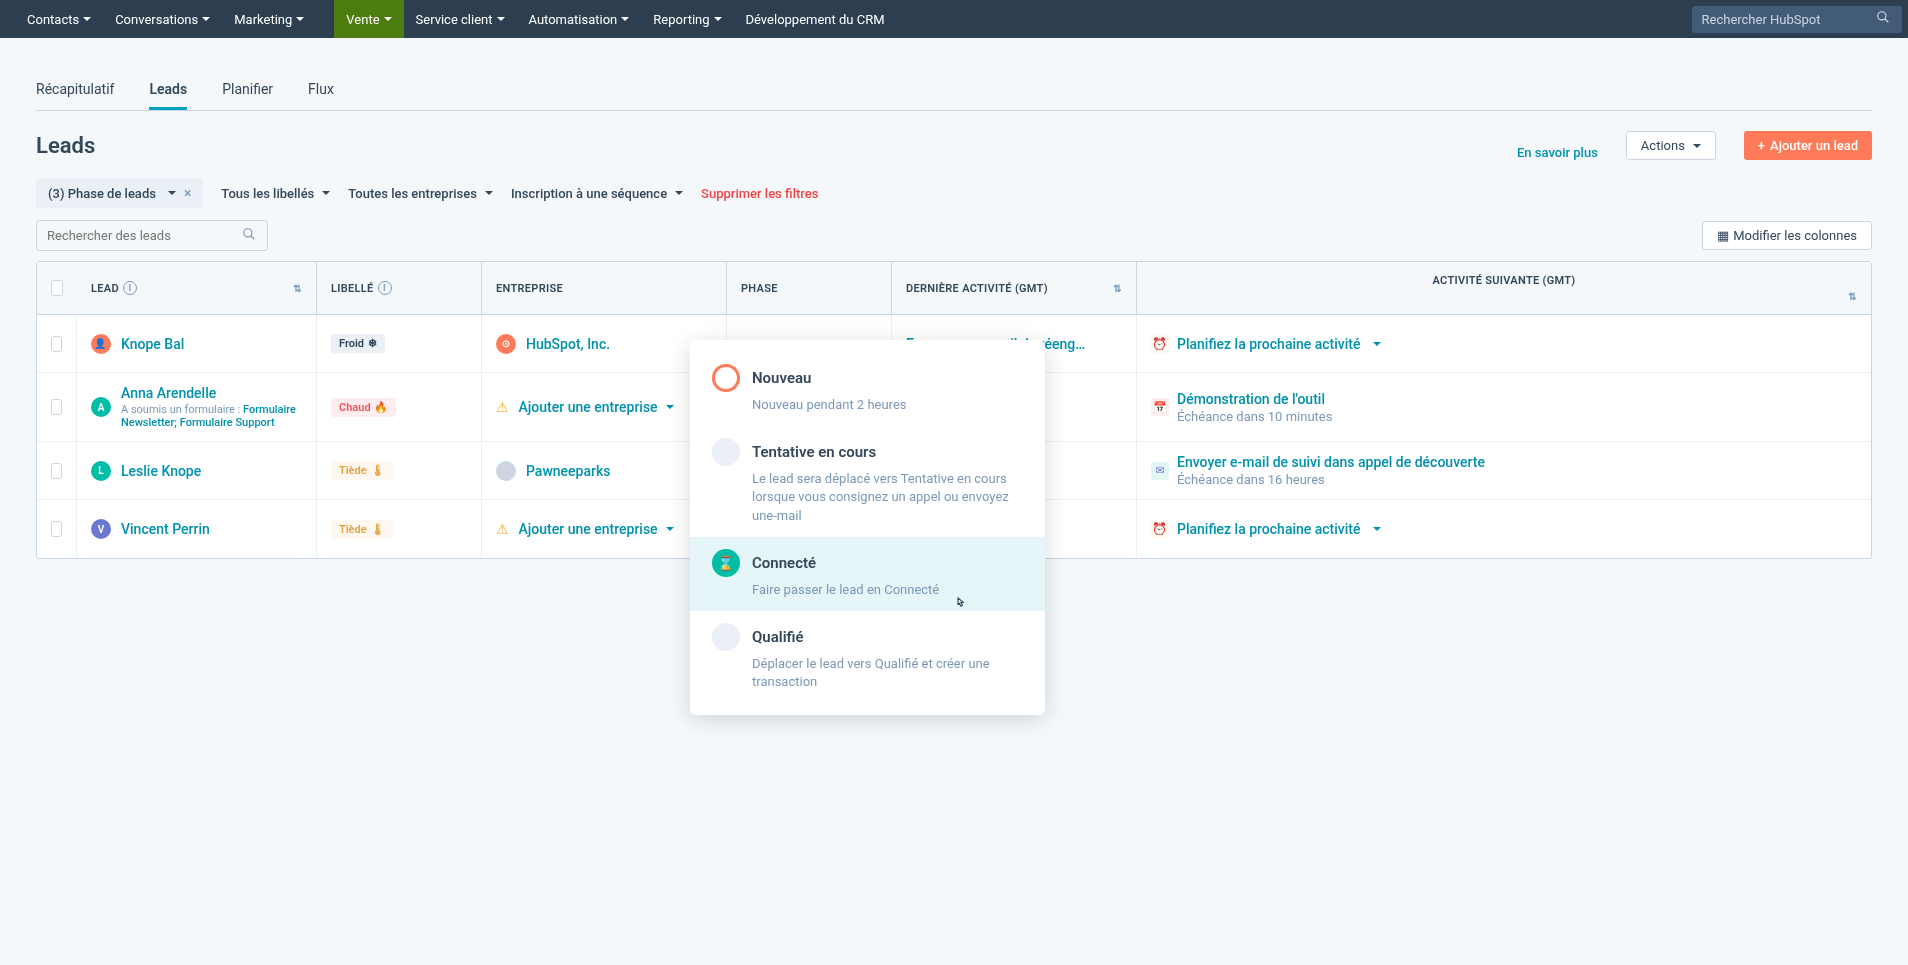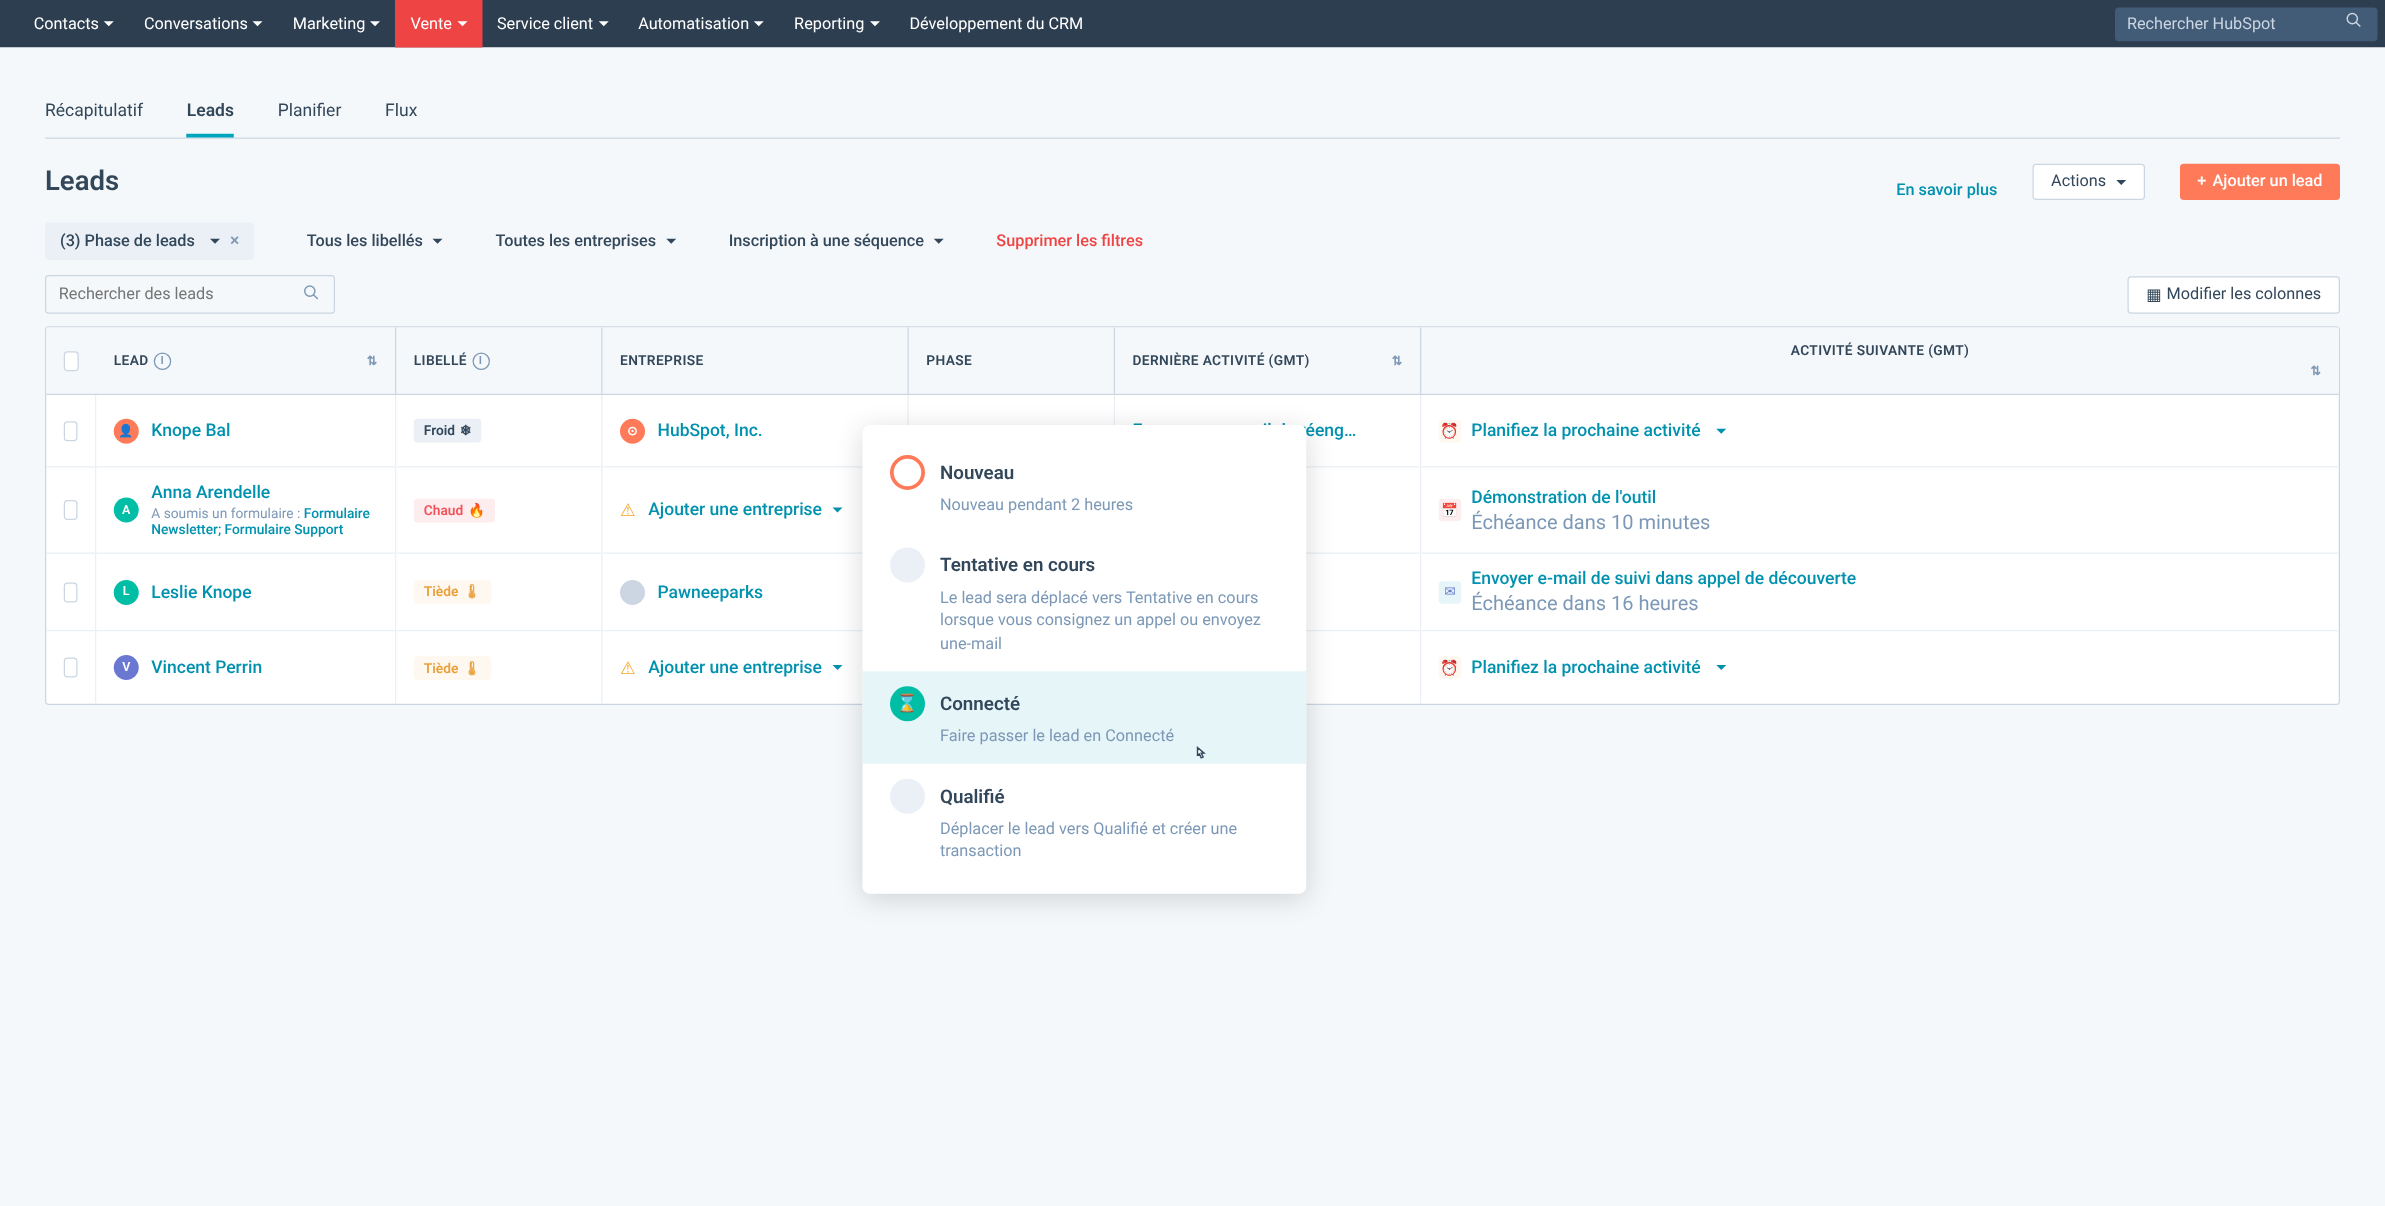--- a/index.html
+++ b/index.html
@@ -6,7 +6,7 @@
 body { background: #f5f8fa; color: #33475b; font-size: 14px; }
 .topnav { background: #2d3e50; height: 38px; display: flex; align-items: center; padding: 0 15px; }
 .topnav-item { color: #fff; font-size: 13px; padding: 0 12px; display: flex; align-items: center; cursor: pointer; height: 38px; }
-.topnav-item.active { background: #ef4444; }
+.topnav-item.active { background: #4d7c0f; margin-left: 18px; }
 .caret-down { display: inline-block; margin-left: 4px; width: 0; height: 0; border-left: 4px solid transparent; border-right: 4px solid transparent; border-top: 4px solid currentColor; }
 .search-wrap { margin-left: auto; }
 .search-box { background: #425b76; border: none; color: #fff; padding: 6px 30px 6px 10px; width: 210px; font-size: 13px; border-radius: 3px; }

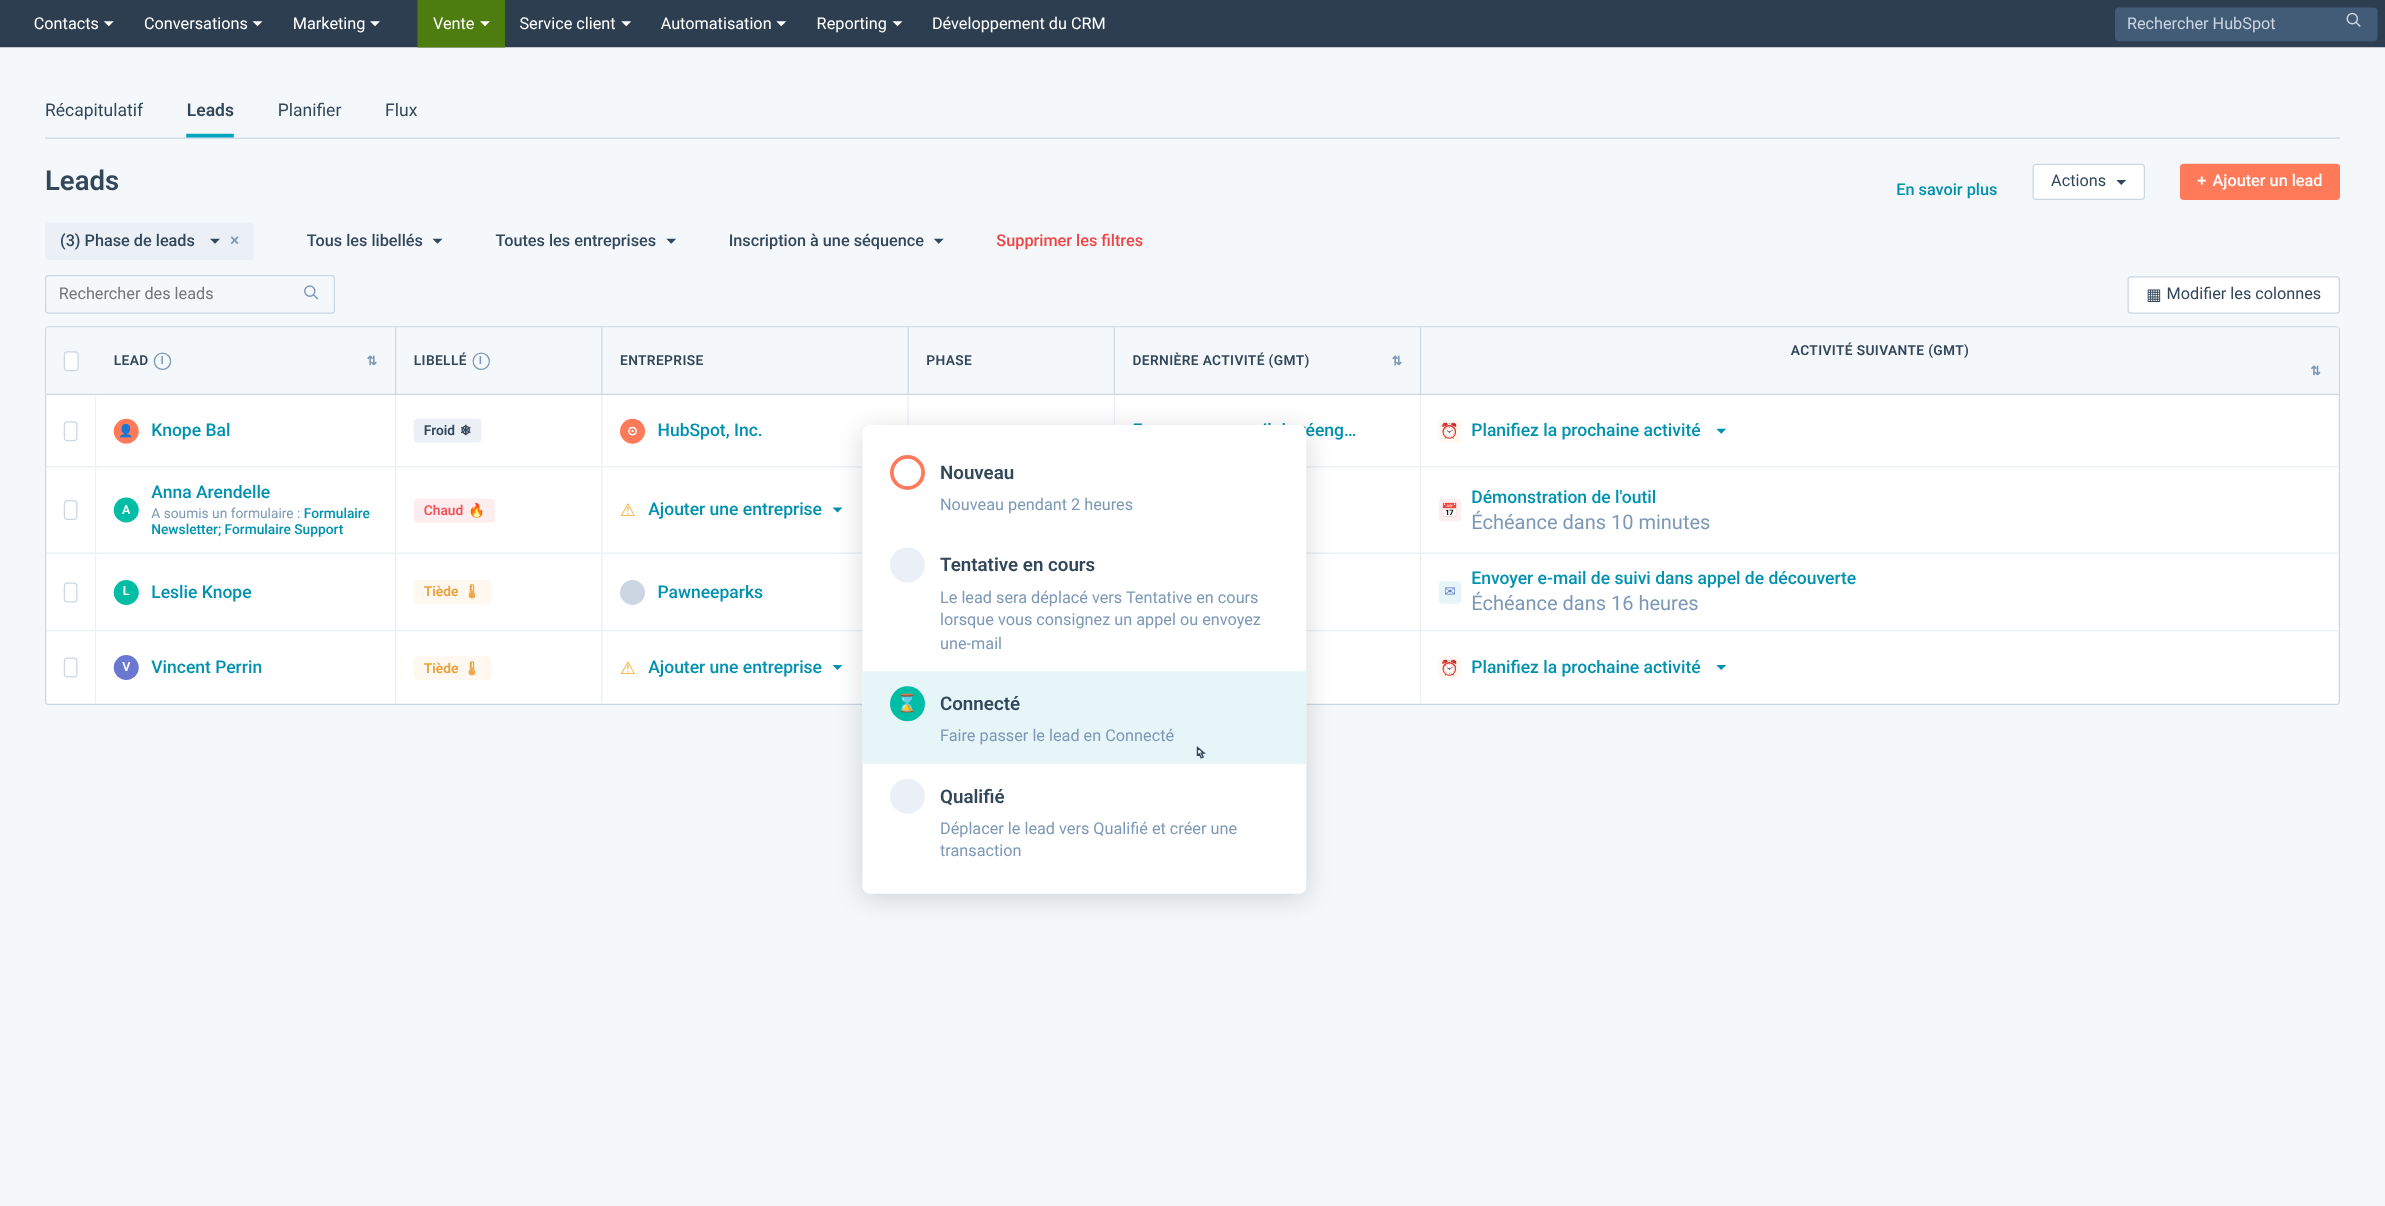--- a/index.html
+++ b/index.html
@@ -26,7 +26,7 @@
 .link-btn { color: #0091ae; font-size: 13px; font-weight: 500; cursor: pointer; }
 .btn-outline { border: 1px solid #cbd6e2; background: #fff; padding: 6px 14px; border-radius: 3px; font-size: 13px; color: #33475b; cursor: pointer; display: flex; align-items: center; gap: 4px; }
 .btn-primary { background: #ff7a59; color: #fff; border: none; padding: 7px 14px; border-radius: 3px; font-size: 13px; font-weight: 500; cursor: pointer; display: flex; align-items: center; gap: 5px; }
-.filters-row { display: flex; align-items: center; gap: 42px; margin-bottom: 12px; }
+.filters-row { display: flex; align-items: center; gap: 18px; margin-bottom: 12px; }
 .filter-chip { background: #eaf0f6; border-radius: 3px; padding: 7px 12px; font-size: 13px; color: #33475b; font-weight: 500; display: flex; align-items: center; gap: 8px; cursor: pointer; }
 .filter-chip .close-x { color: #7c98b6; font-size: 14px; }
 .filter-link { color: #33475b; font-size: 13px; font-weight: 500; cursor: pointer; display: flex; align-items: center; gap: 4px; }

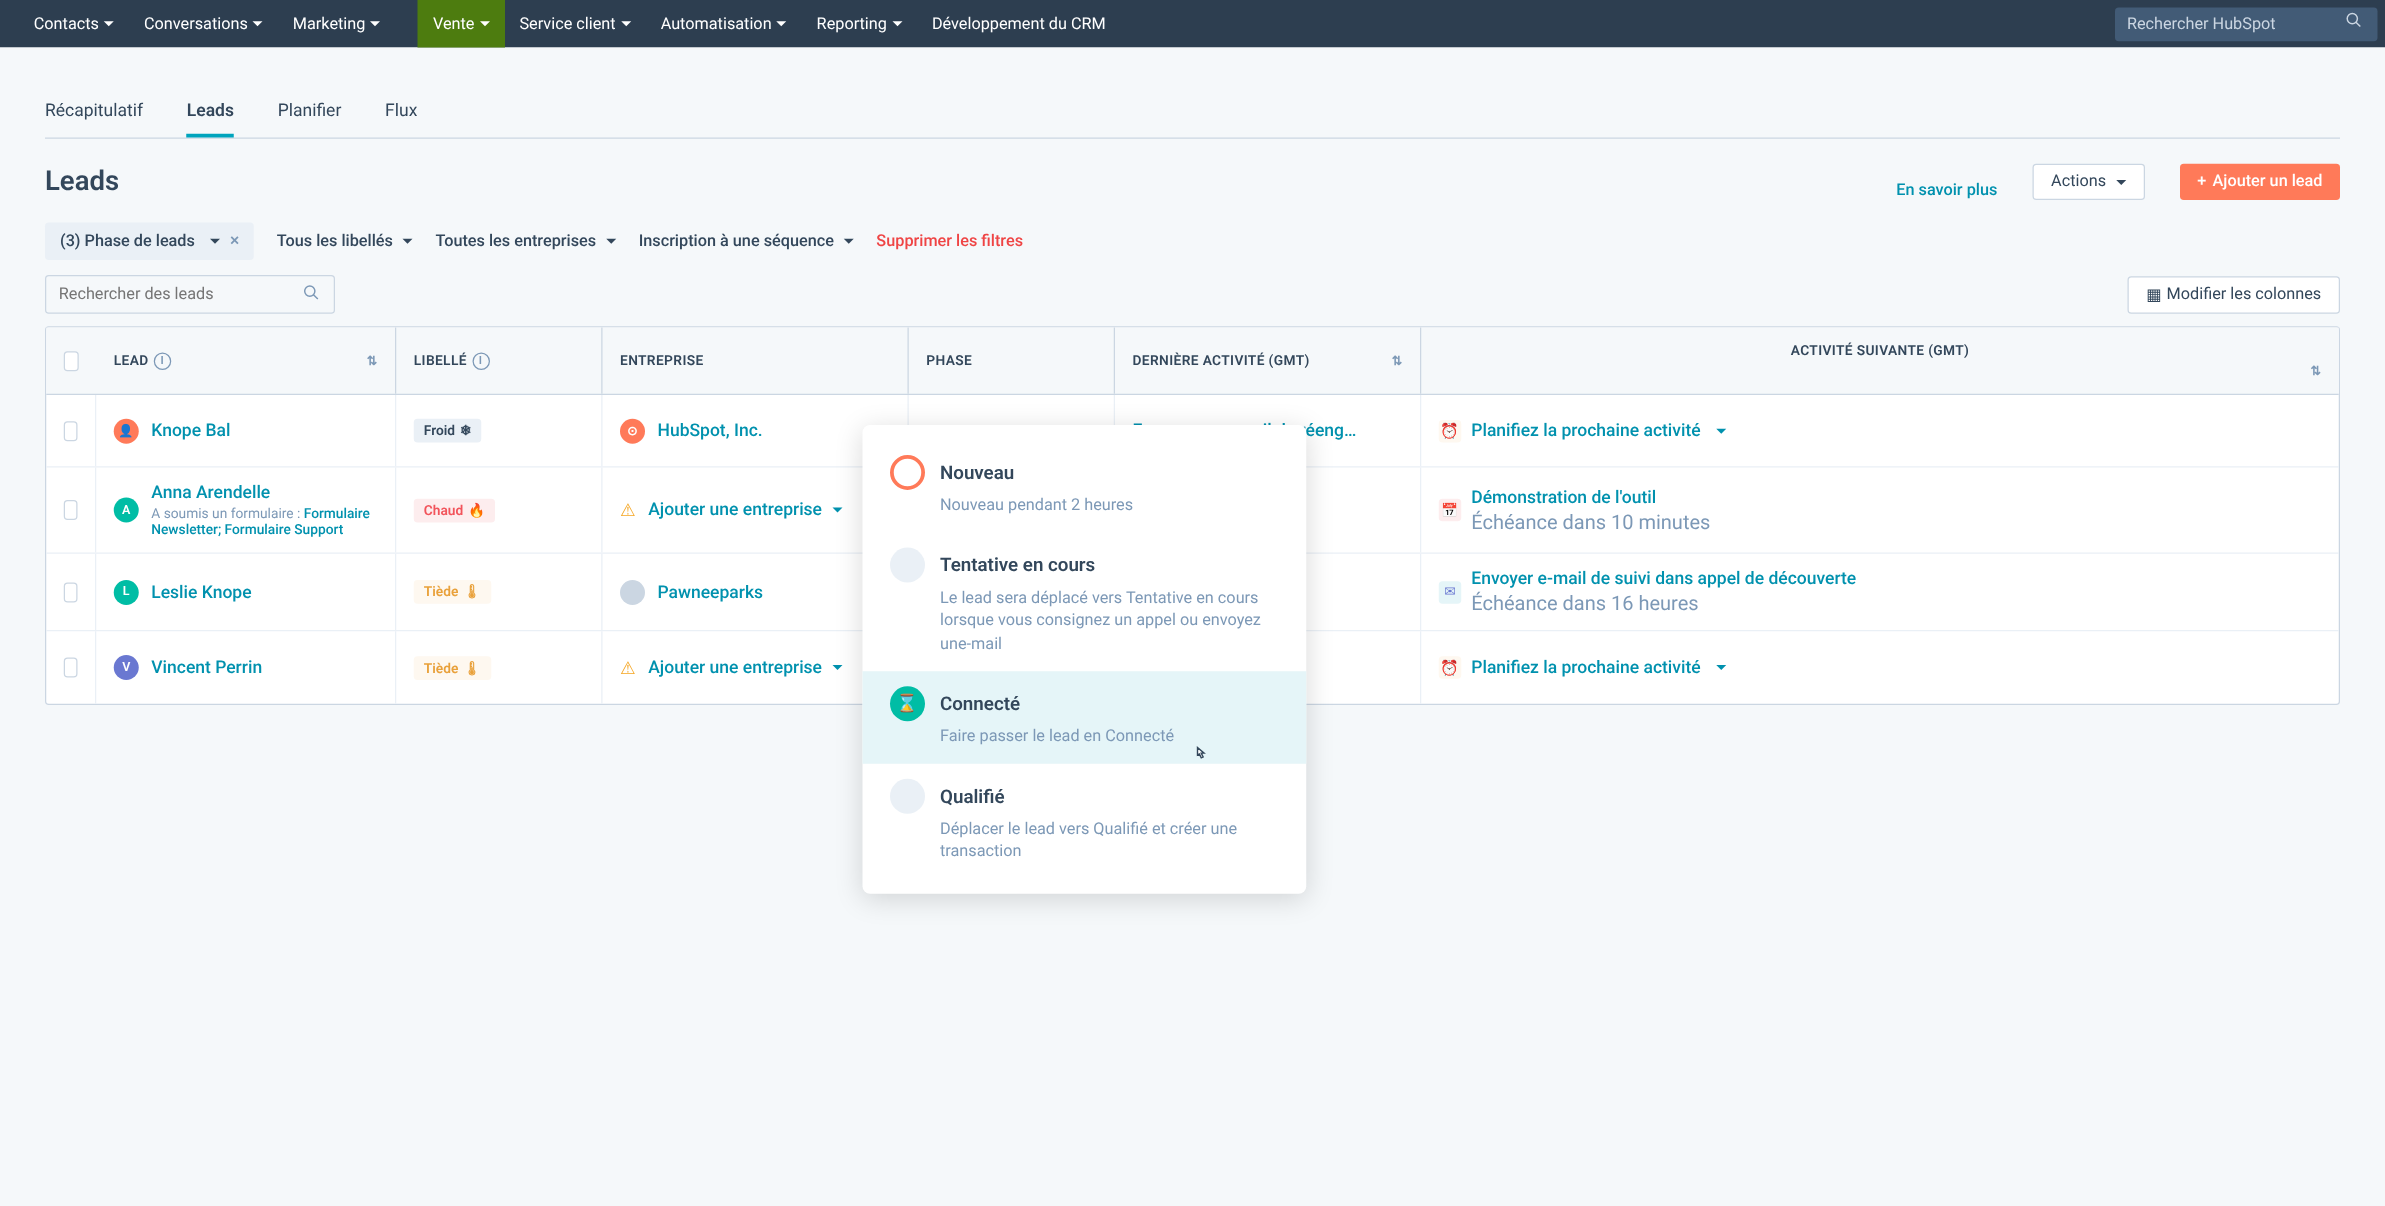--- a/index.html
+++ b/index.html
@@ -74,7 +74,7 @@
 .mail-icon { width: 18px; height: 18px; background: #e5f5f8; color: #6a78d1; border-radius: 3px; display: flex; align-items: center; justify-content: center; font-size: 11px; }
 .plan-link { color: #0091ae; font-weight: 500; font-size: 14px; }
 .next-title { color: #0091ae; font-weight: 500; font-size: 14px; }
-.next-sub { font-size: 16px; color: #7c98b6; margin-top: 2px; }
+.next-sub { font-size: 13px; color: #7c98b6; margin-top: 2px; }
 .pagination { display: flex; justify-content: center; padding: 14px 0; color: #cbd6e2; font-size: 13px; }
 .popover { position: absolute; top: 340px; left: 690px; width: 355px; background: #fff; border-radius: 6px; box-shadow: 0 4px 22px rgba(0,0,0,0.15); padding: 12px 0; z-index: 100; }
 .pop-item { padding: 12px 22px; cursor: pointer; }

